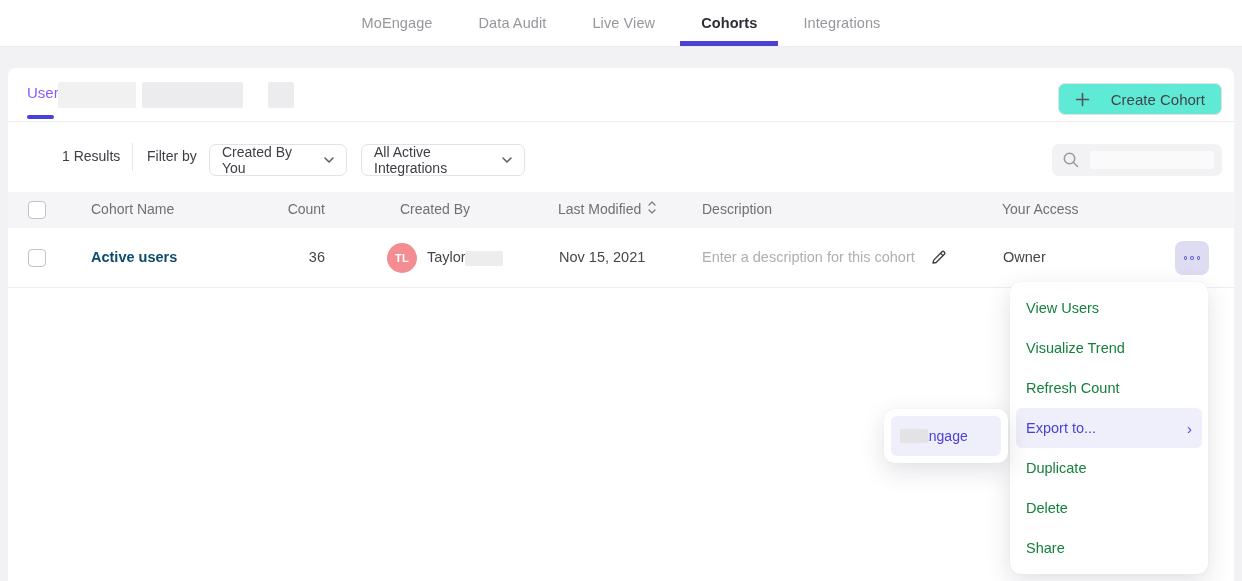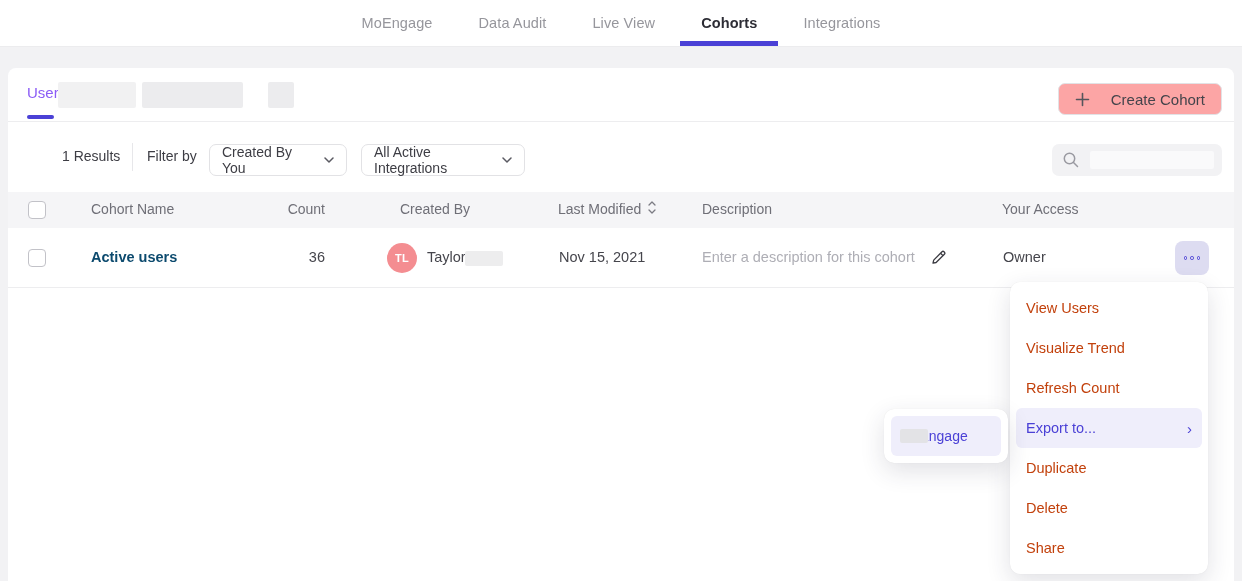--- a/index.html
+++ b/index.html
@@ -43,7 +43,7 @@
   .create-btn {
     position:absolute; right:12px; top:15px; height:32px; padding:0 16px;
     display:flex; align-items:center; gap:21px;
-    background:#fca5a5; border:1px solid #e2e2e5; border-radius:7px;
+    background:#5eead4; border:1px solid #e2e2e5; border-radius:7px;
     font-size:15px; color:#44444b; cursor:pointer;
   }
 

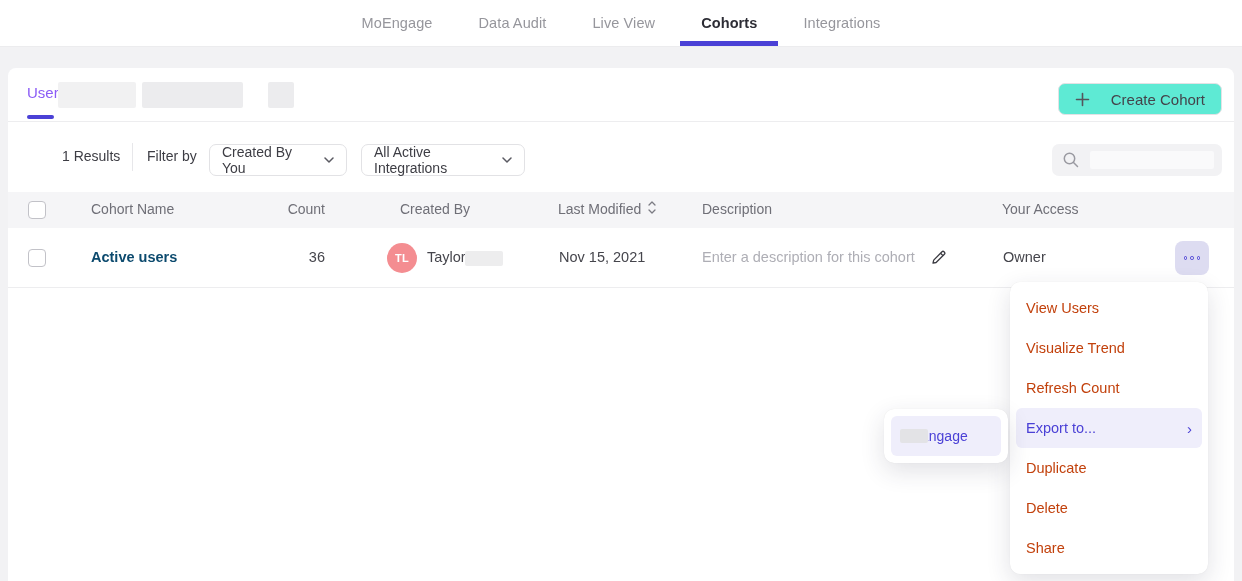--- a/index.html
+++ b/index.html
@@ -121,7 +121,7 @@
   }
   .menu-item {
     height:40px; display:flex; align-items:center; padding:0 16px;
-    font-size:14.5px; color:#c2410c; cursor:pointer; white-space:nowrap;
+    font-size:14.5px; color:#15803d; cursor:pointer; white-space:nowrap;
   }
   .menu-item.hl {
     margin:0 6px; padding:0 10px; border-radius:6px;

